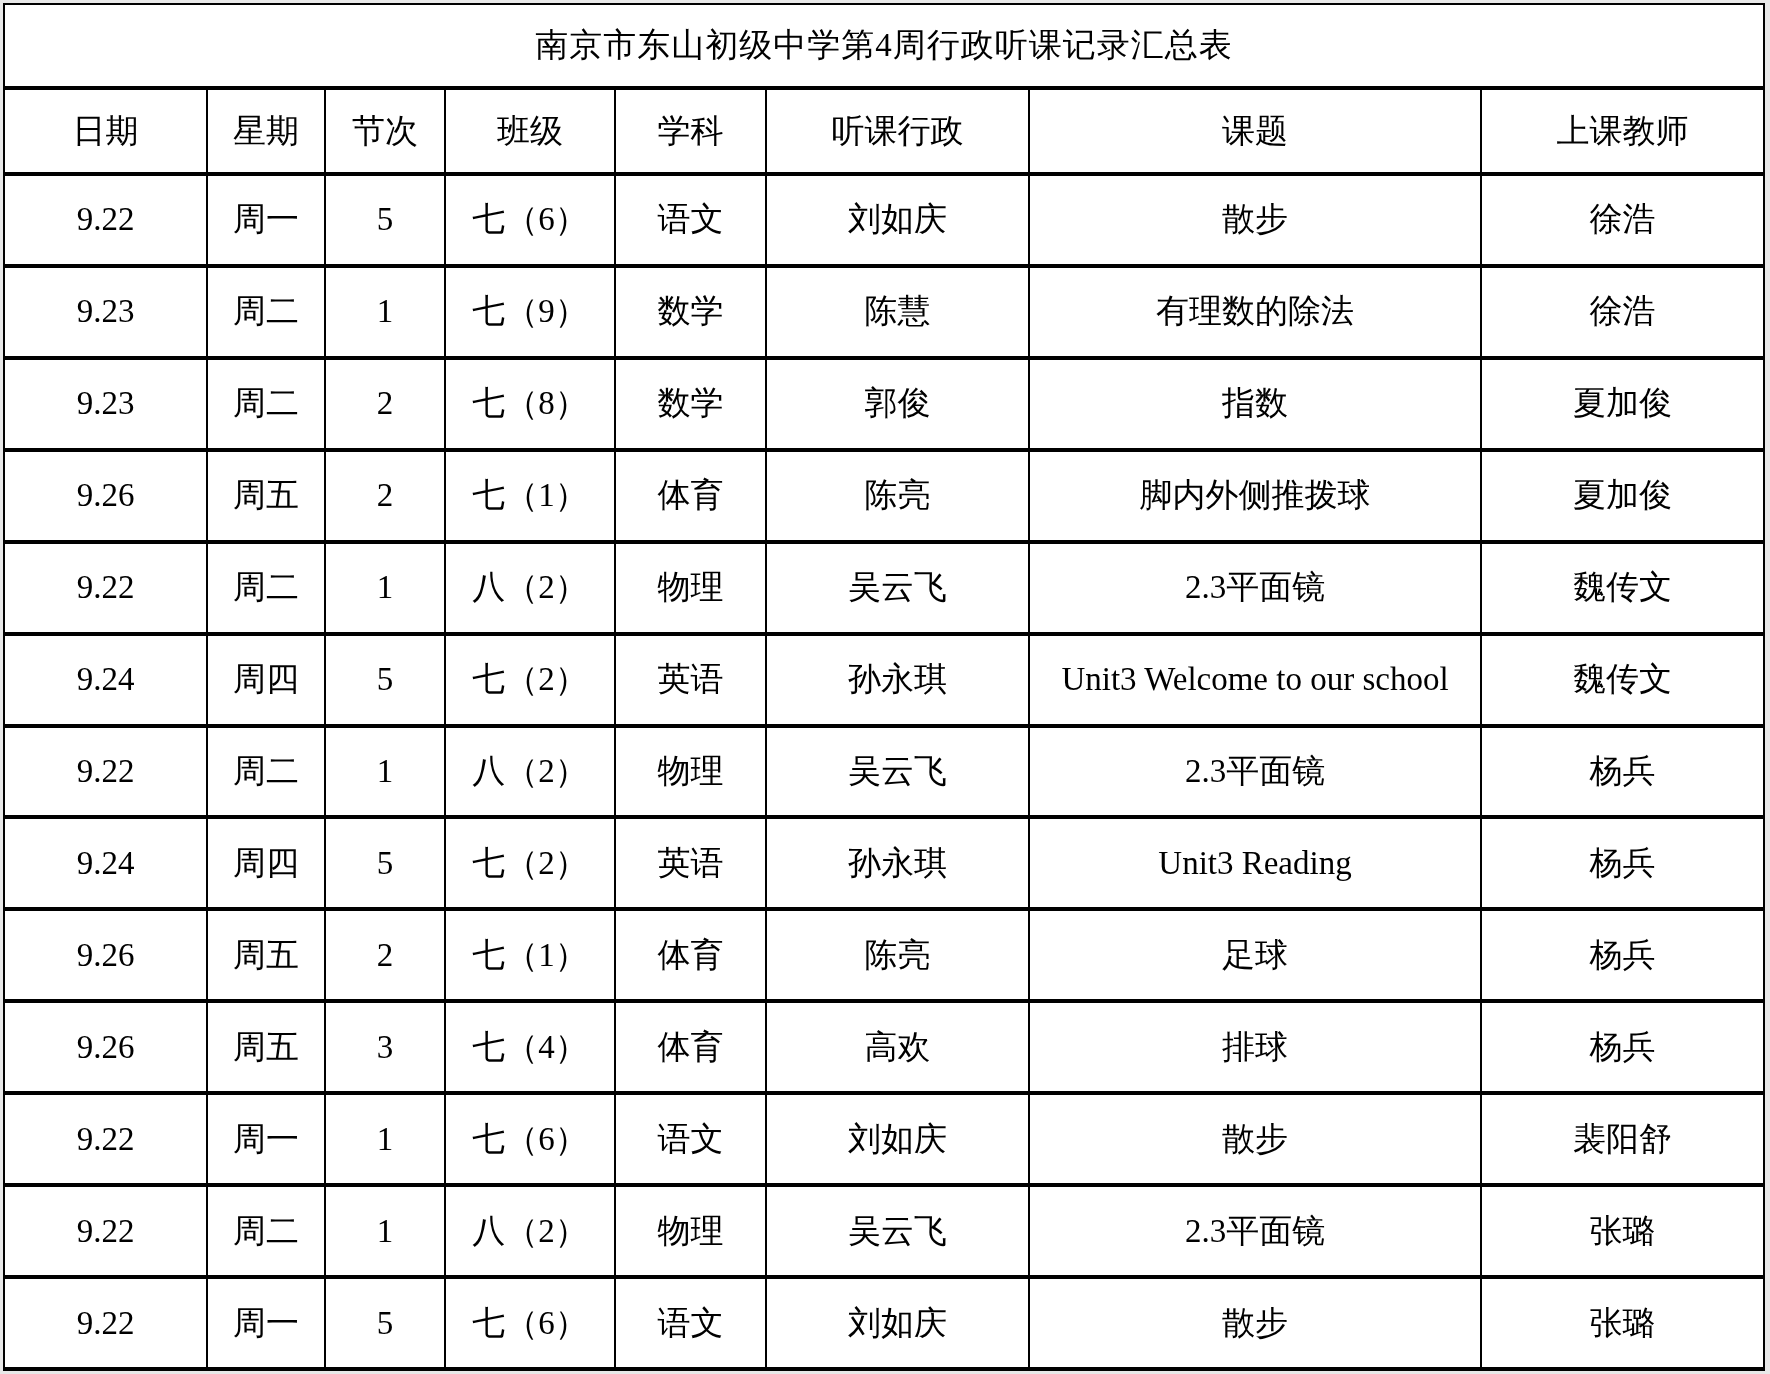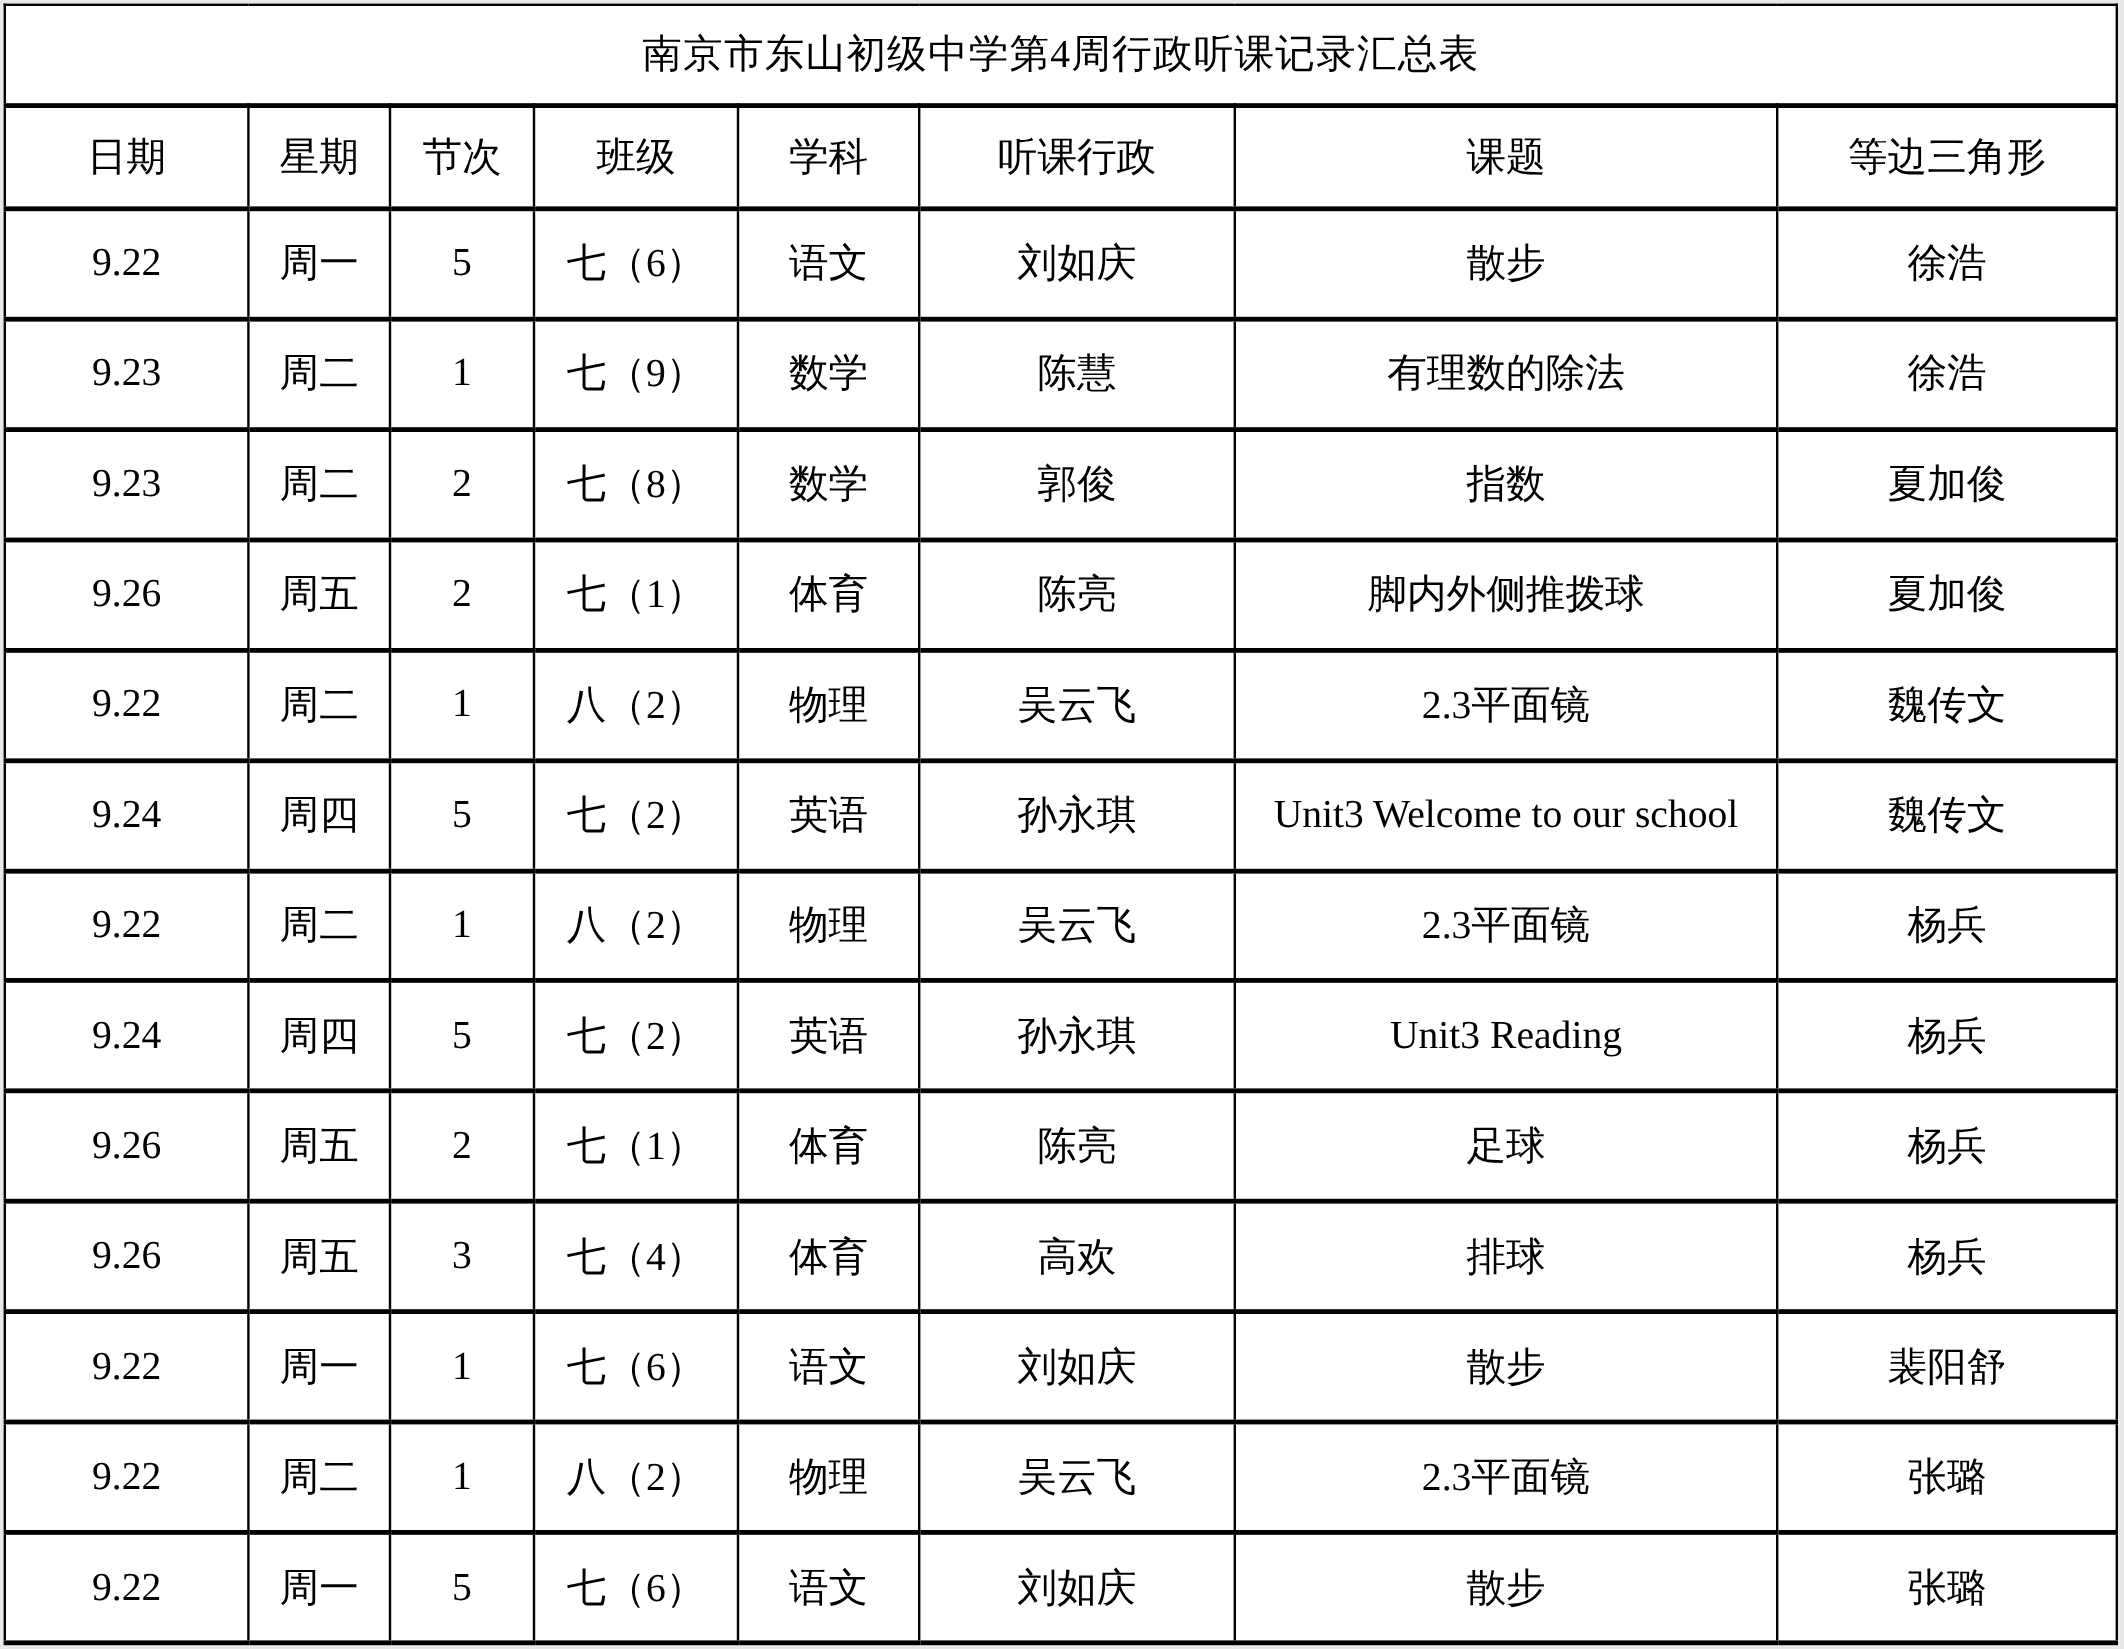--- a/index.html
+++ b/index.html
@@ -79,7 +79,7 @@
       <th>学科</th>
       <th>听课行政</th>
       <th>课题</th>
-      <th>等边三角形</th>
+      <th>上课教师</th>
     </tr>
   </thead>
   <tbody>

